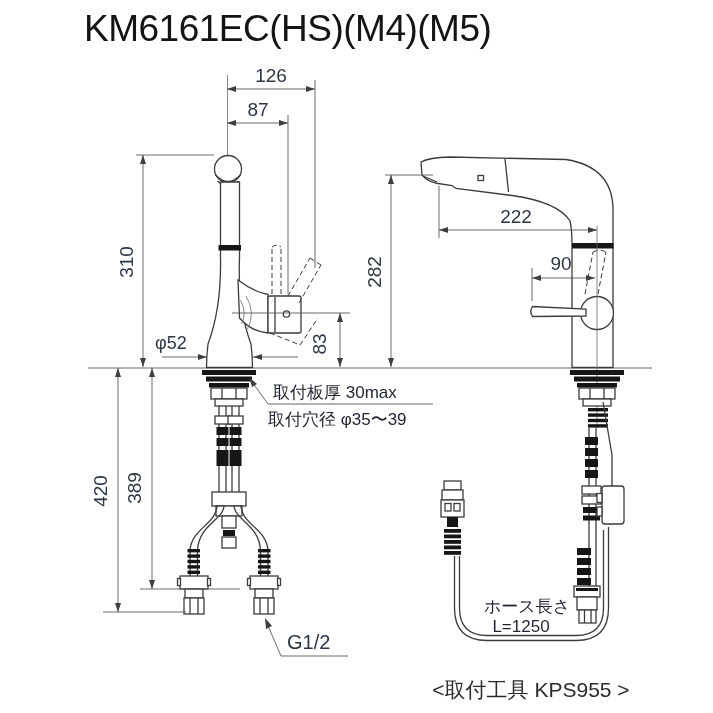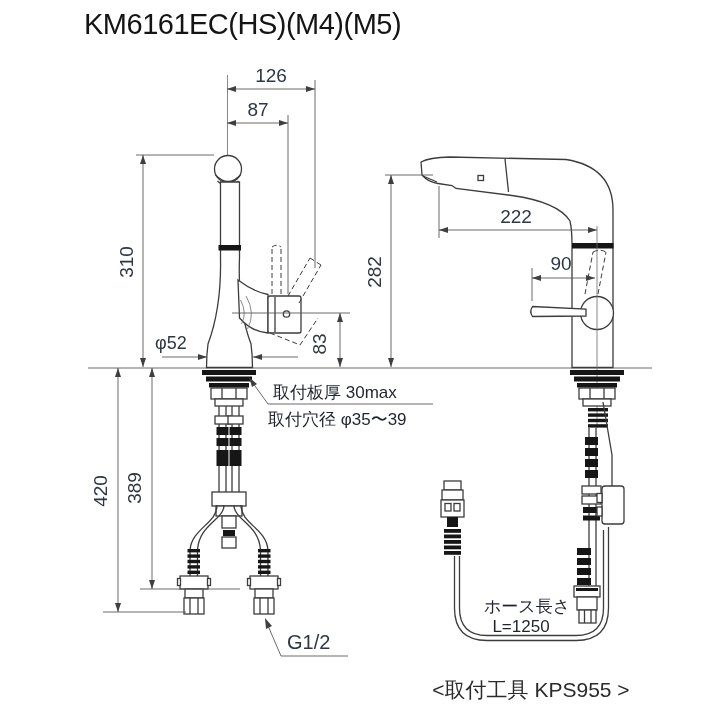--- a/index.html
+++ b/index.html
@@ -5,7 +5,7 @@
   html,body{margin:0;padding:0;background:#fff;}
   .canvas{position:relative;width:713px;height:713px;background:#fff;overflow:hidden;
           font-family:"Liberation Sans",sans-serif;}
-  .title{position:absolute;left:84px;top:8px;font-size:29px;font-weight:500;
+  .title{position:absolute;left:84px;top:8px;font-size:37px;font-weight:500;
          color:#141414;letter-spacing:-0.5px;white-space:nowrap;}
   svg{position:absolute;left:0;top:0;}
   svg text{font-family:"Liberation Sans",sans-serif;}

